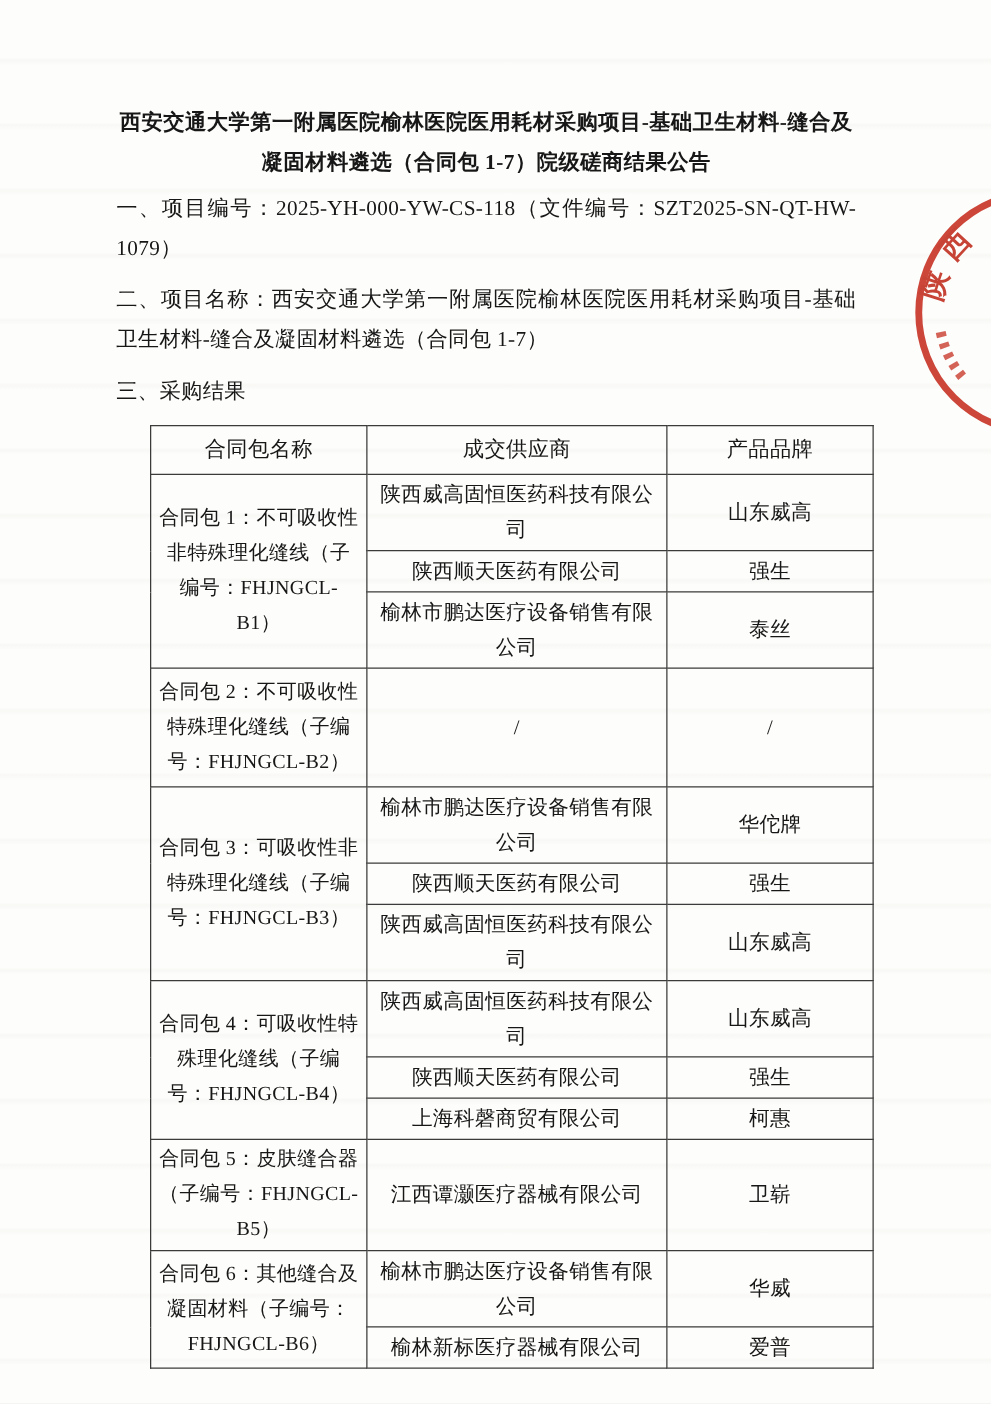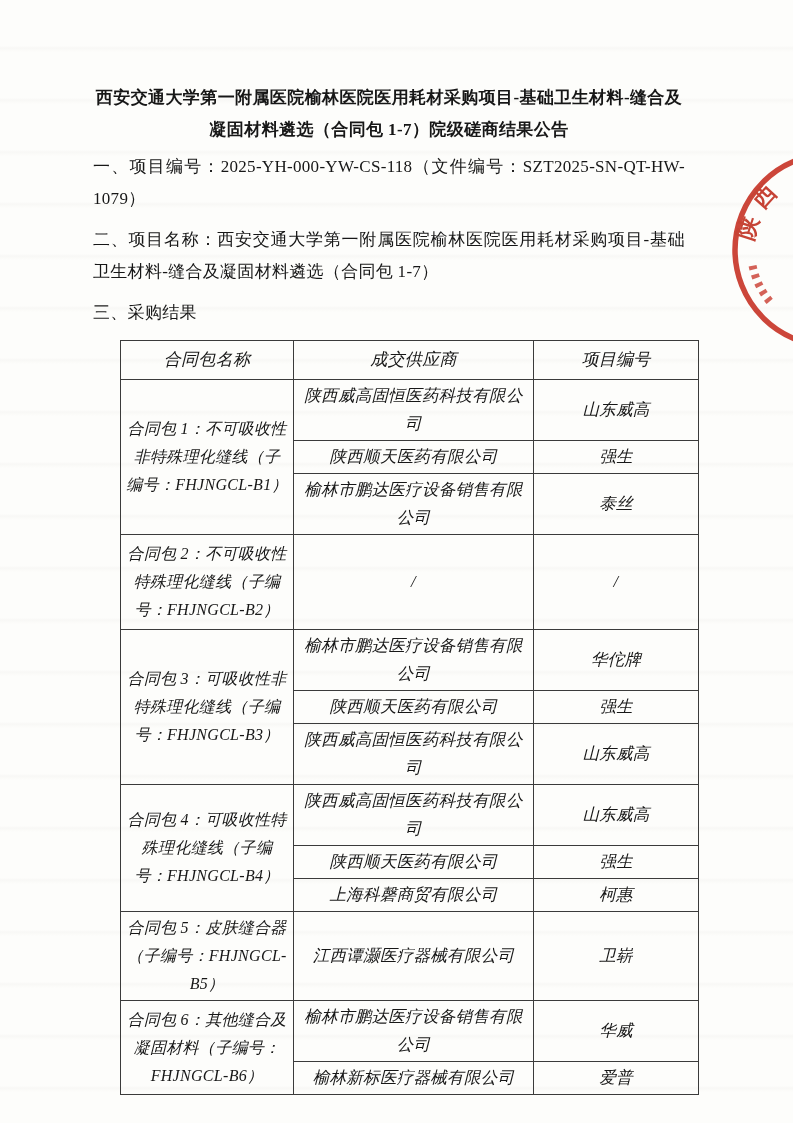--- a/index.html
+++ b/index.html
@@ -48,7 +48,6 @@
     width:578px;
     margin:11px 0 0 27px;
     font-size:16.5px;
-    font-style:italic;
   }
   .results th, .results td {
     border:1.6px solid #3b3b3b;

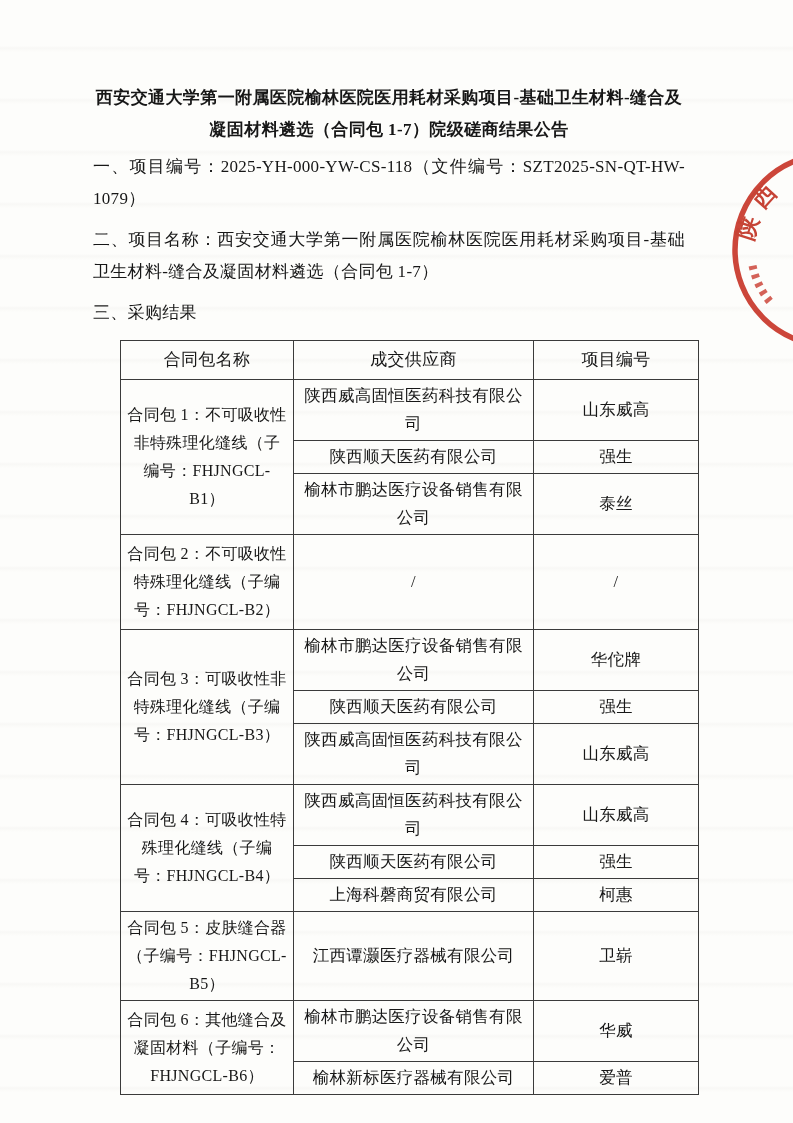--- a/index.html
+++ b/index.html
@@ -109,7 +109,7 @@
         <tr>
           <th>合同包名称</th>
           <th>成交供应商</th>
-          <th>项目编号</th>
+          <th>产品品牌</th>
         </tr>
       </thead>
       <tbody>

